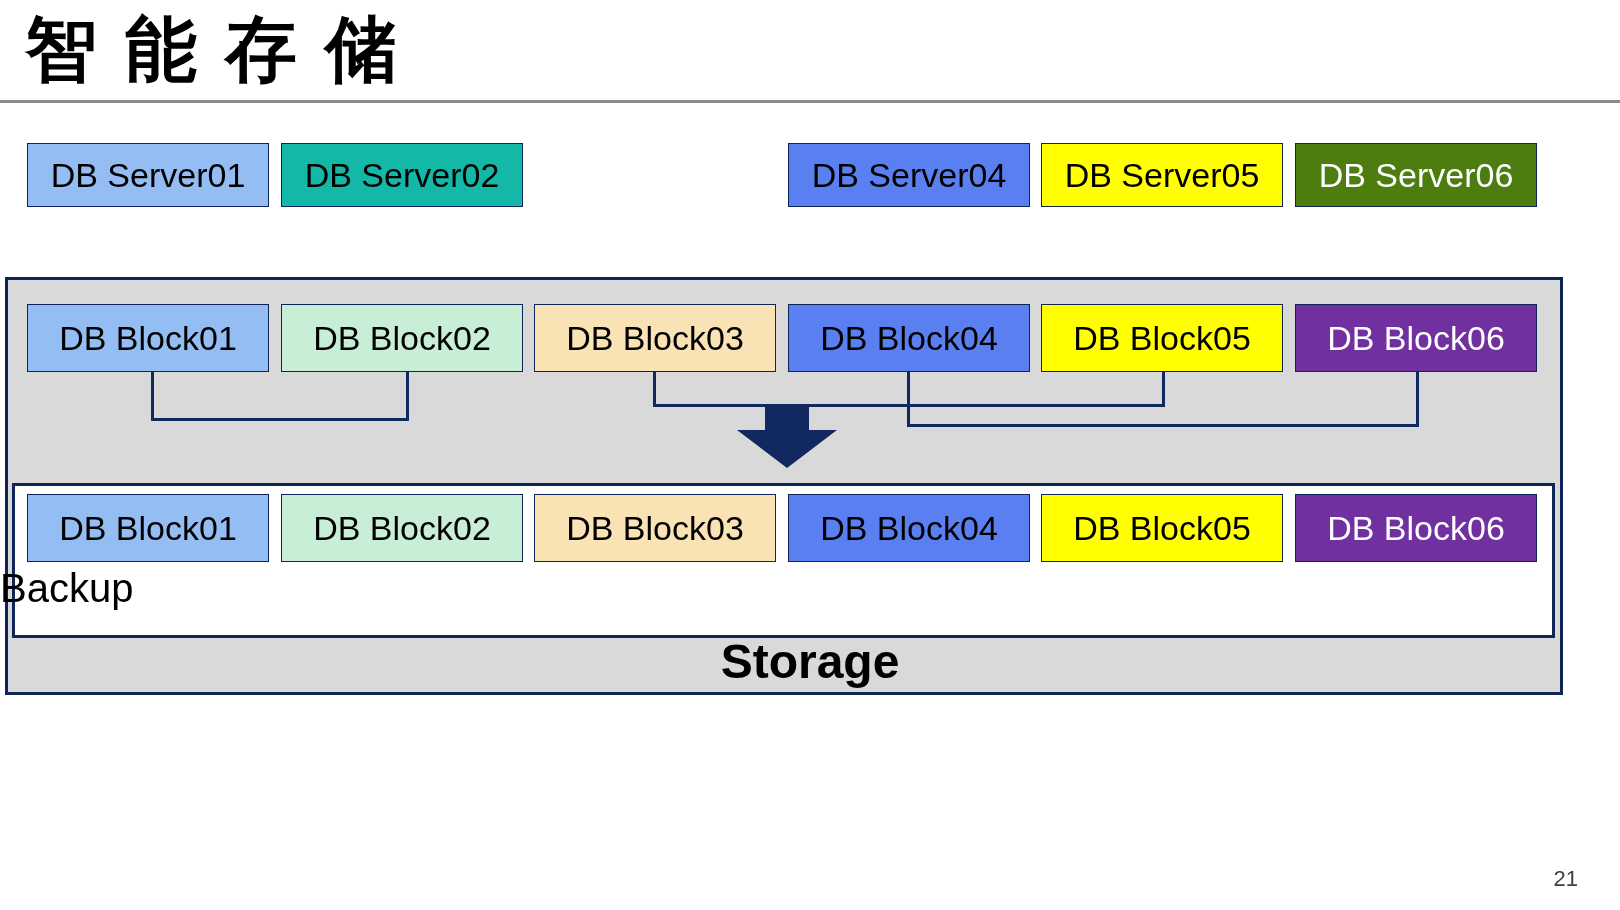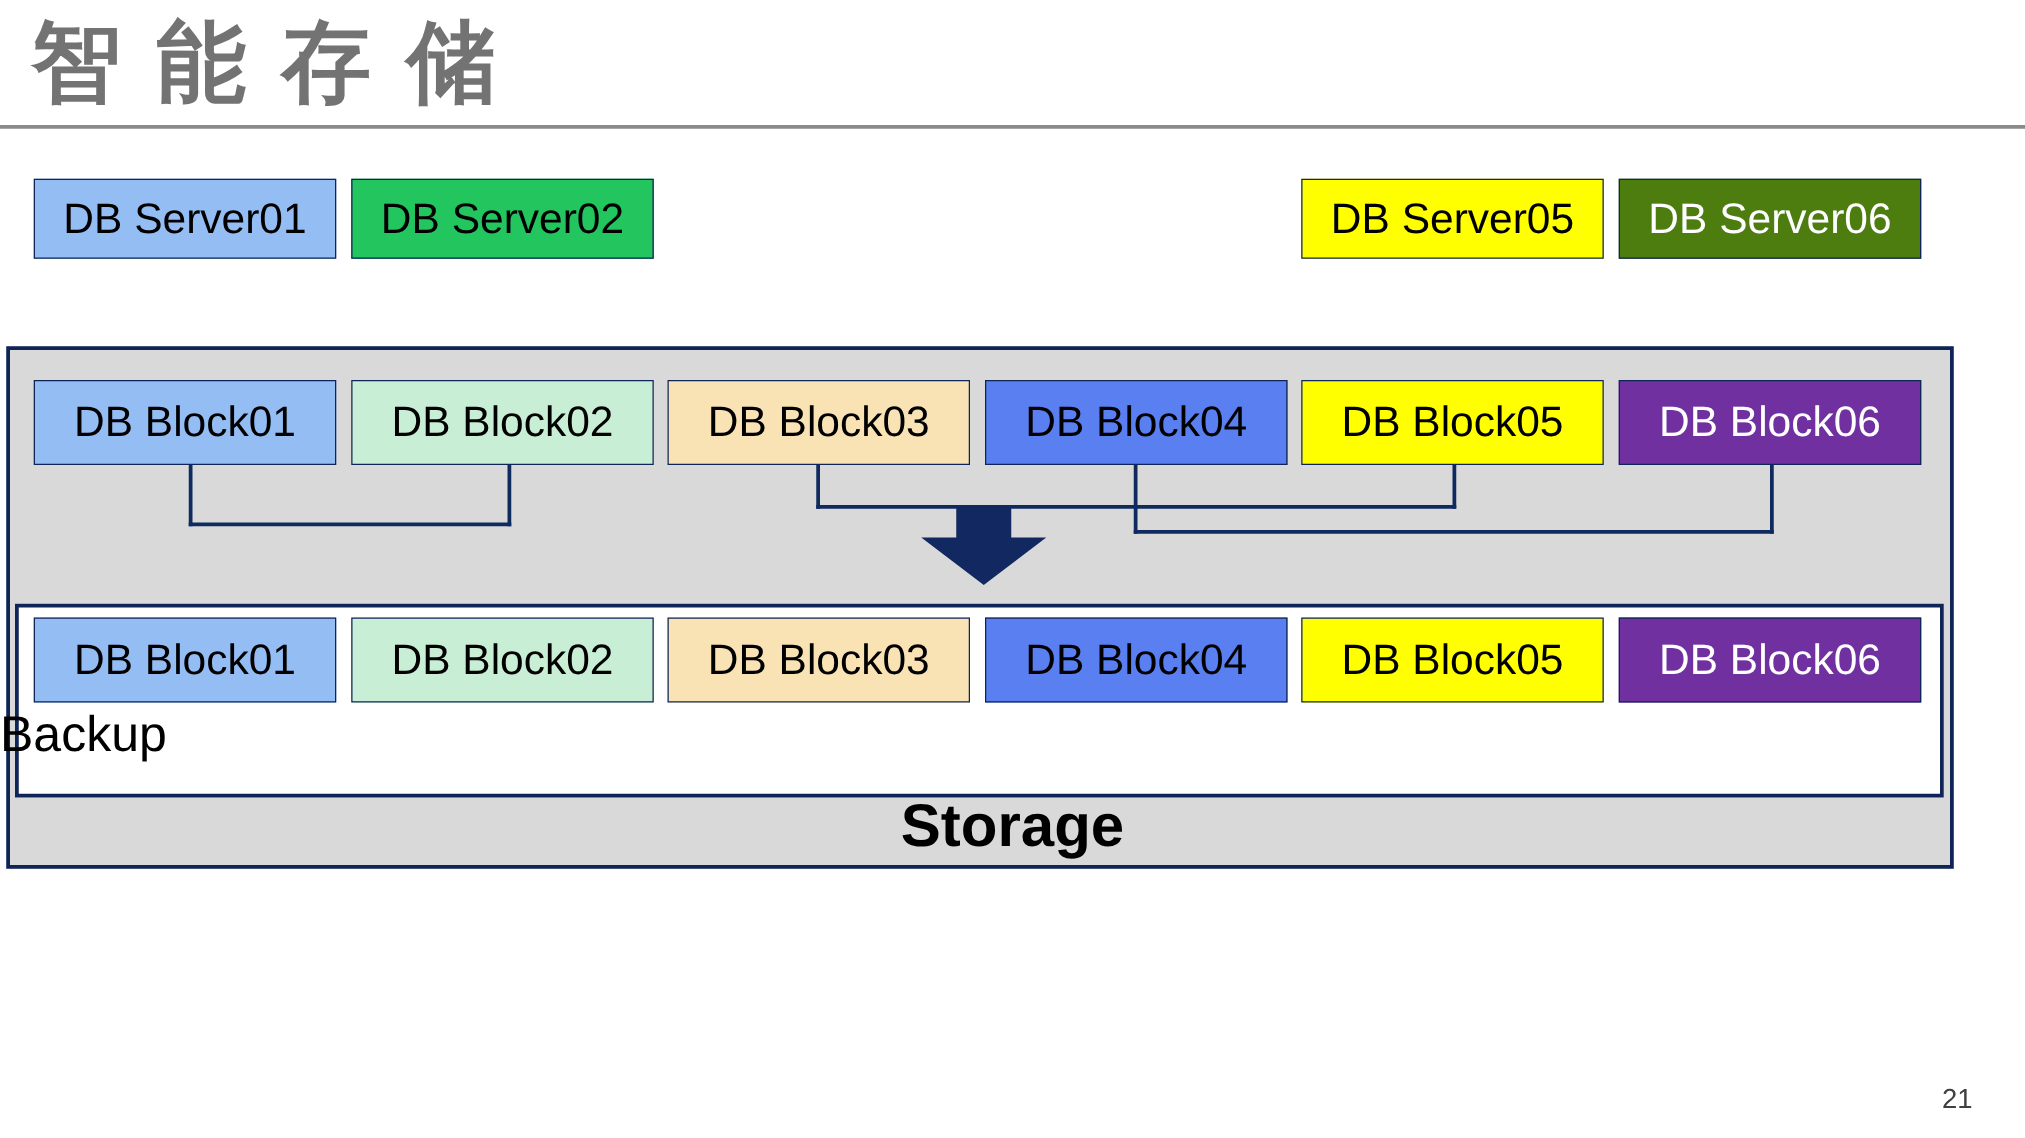--- a/index.html
+++ b/index.html
@@ -66,7 +66,7 @@
 
 <div id="slide">
 
-  <div class="title" style="color: #737373;">智能存储</div>
+  <div class="title" style="color: #000000;">智能存储</div>
   <div class="title-rule" style="background: rgb(138, 138, 138);"></div>
 
   <div class="row row-servers" id="row-servers">

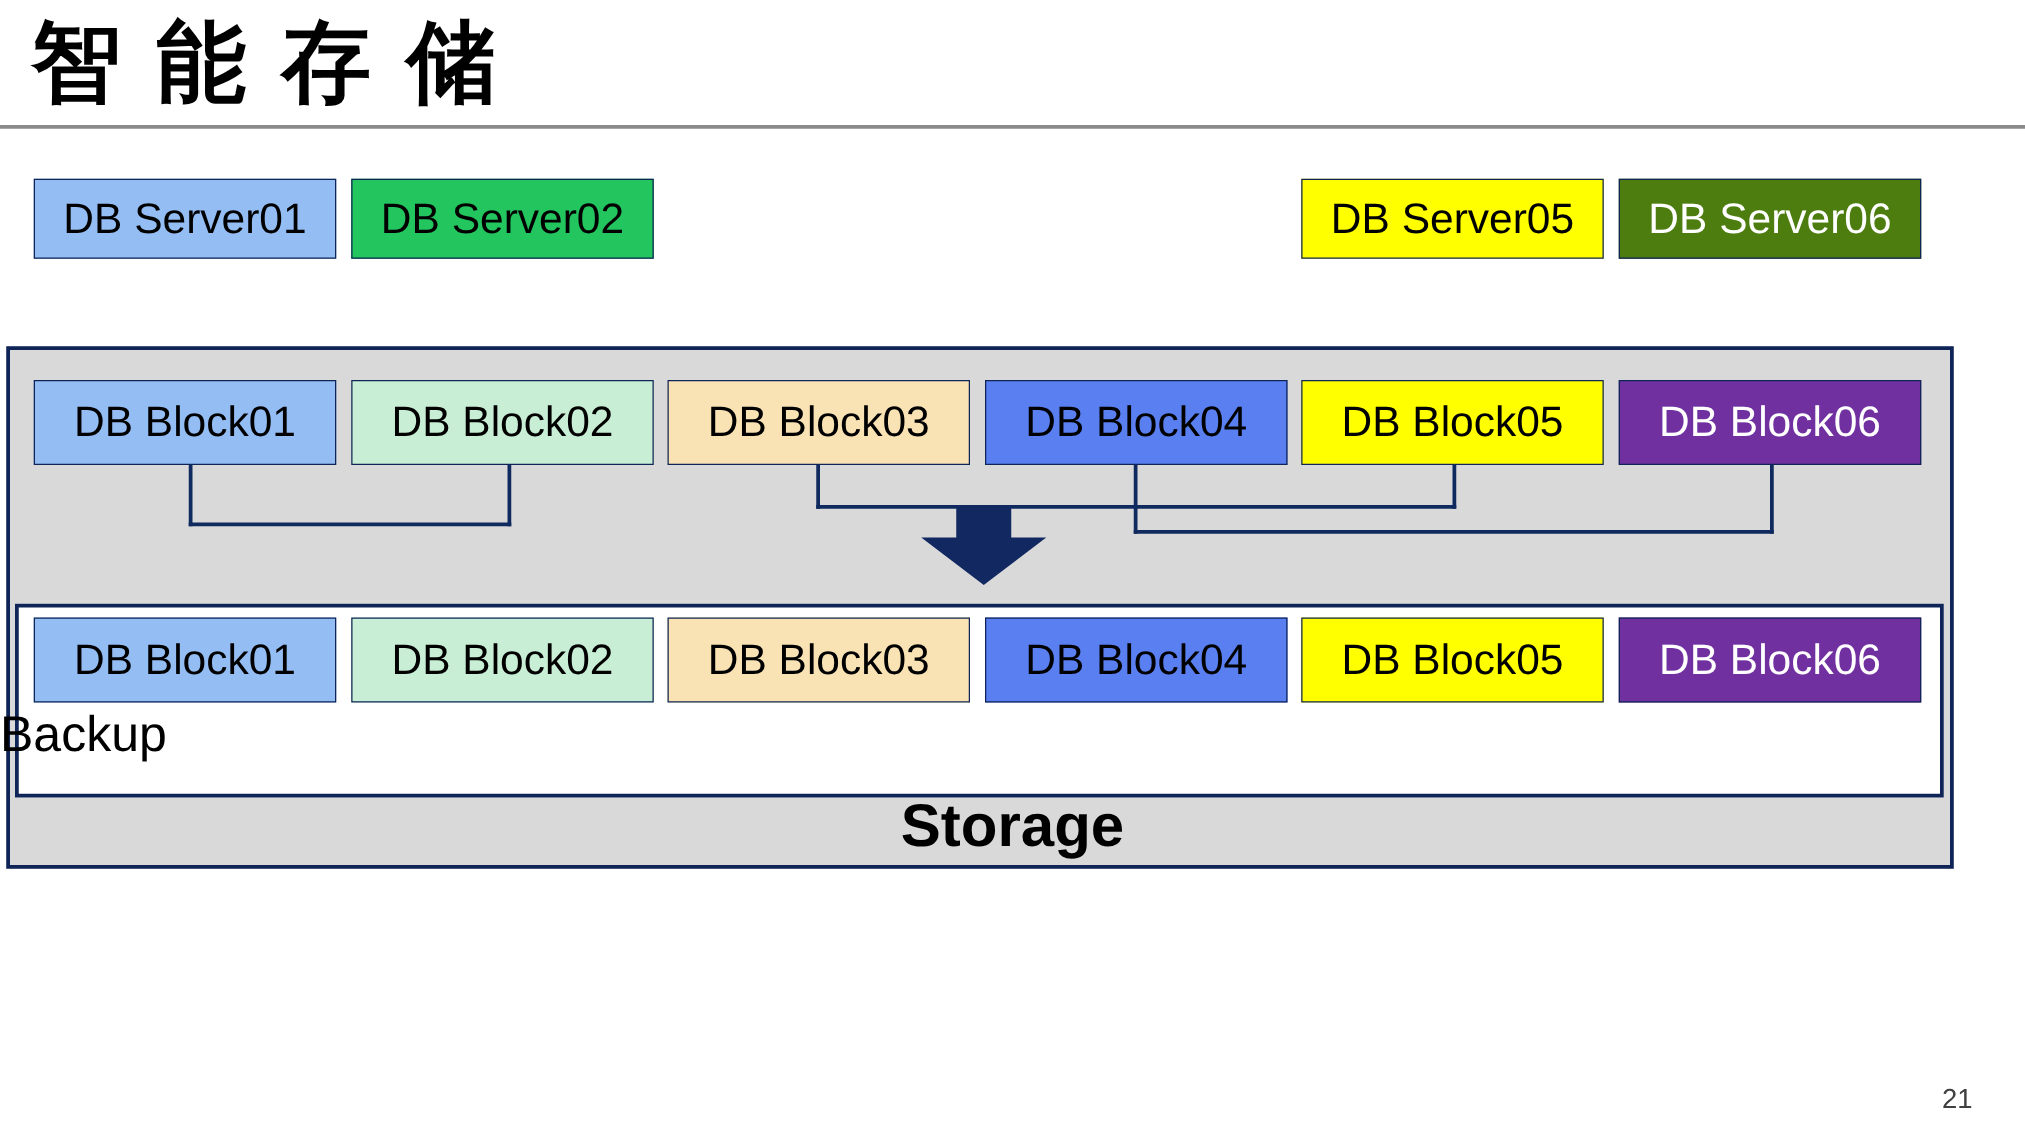--- a/index.html
+++ b/index.html
@@ -71,7 +71,7 @@
 
   <div class="row row-servers" id="row-servers">
       <div class="box" style="left: 27px; background: rgb(148, 189, 243); color: rgb(0, 0, 0); border-color: rgb(15, 37, 87);">DB Server01</div>
-      <div class="box" style="left: 281px; background: #22c55e; color: rgb(0, 0, 0); border-color: rgb(15, 37, 87);">DB Server02</div>
+      <div class="box" style="left: 281px; background: #14b8a6; color: rgb(0, 0, 0); border-color: rgb(15, 37, 87);">DB Server02</div>
       <div class="box" style="left: 1041px; background: rgb(255, 255, 0); color: rgb(0, 0, 0); border-color: rgb(15, 37, 87); text-align: center;">DB Server05</div>
       <div class="box" style="left: 1295px; background: #4d7c0f; color: rgb(255, 255, 255); border-color: rgb(15, 37, 87);">DB Server06</div>
     </div>

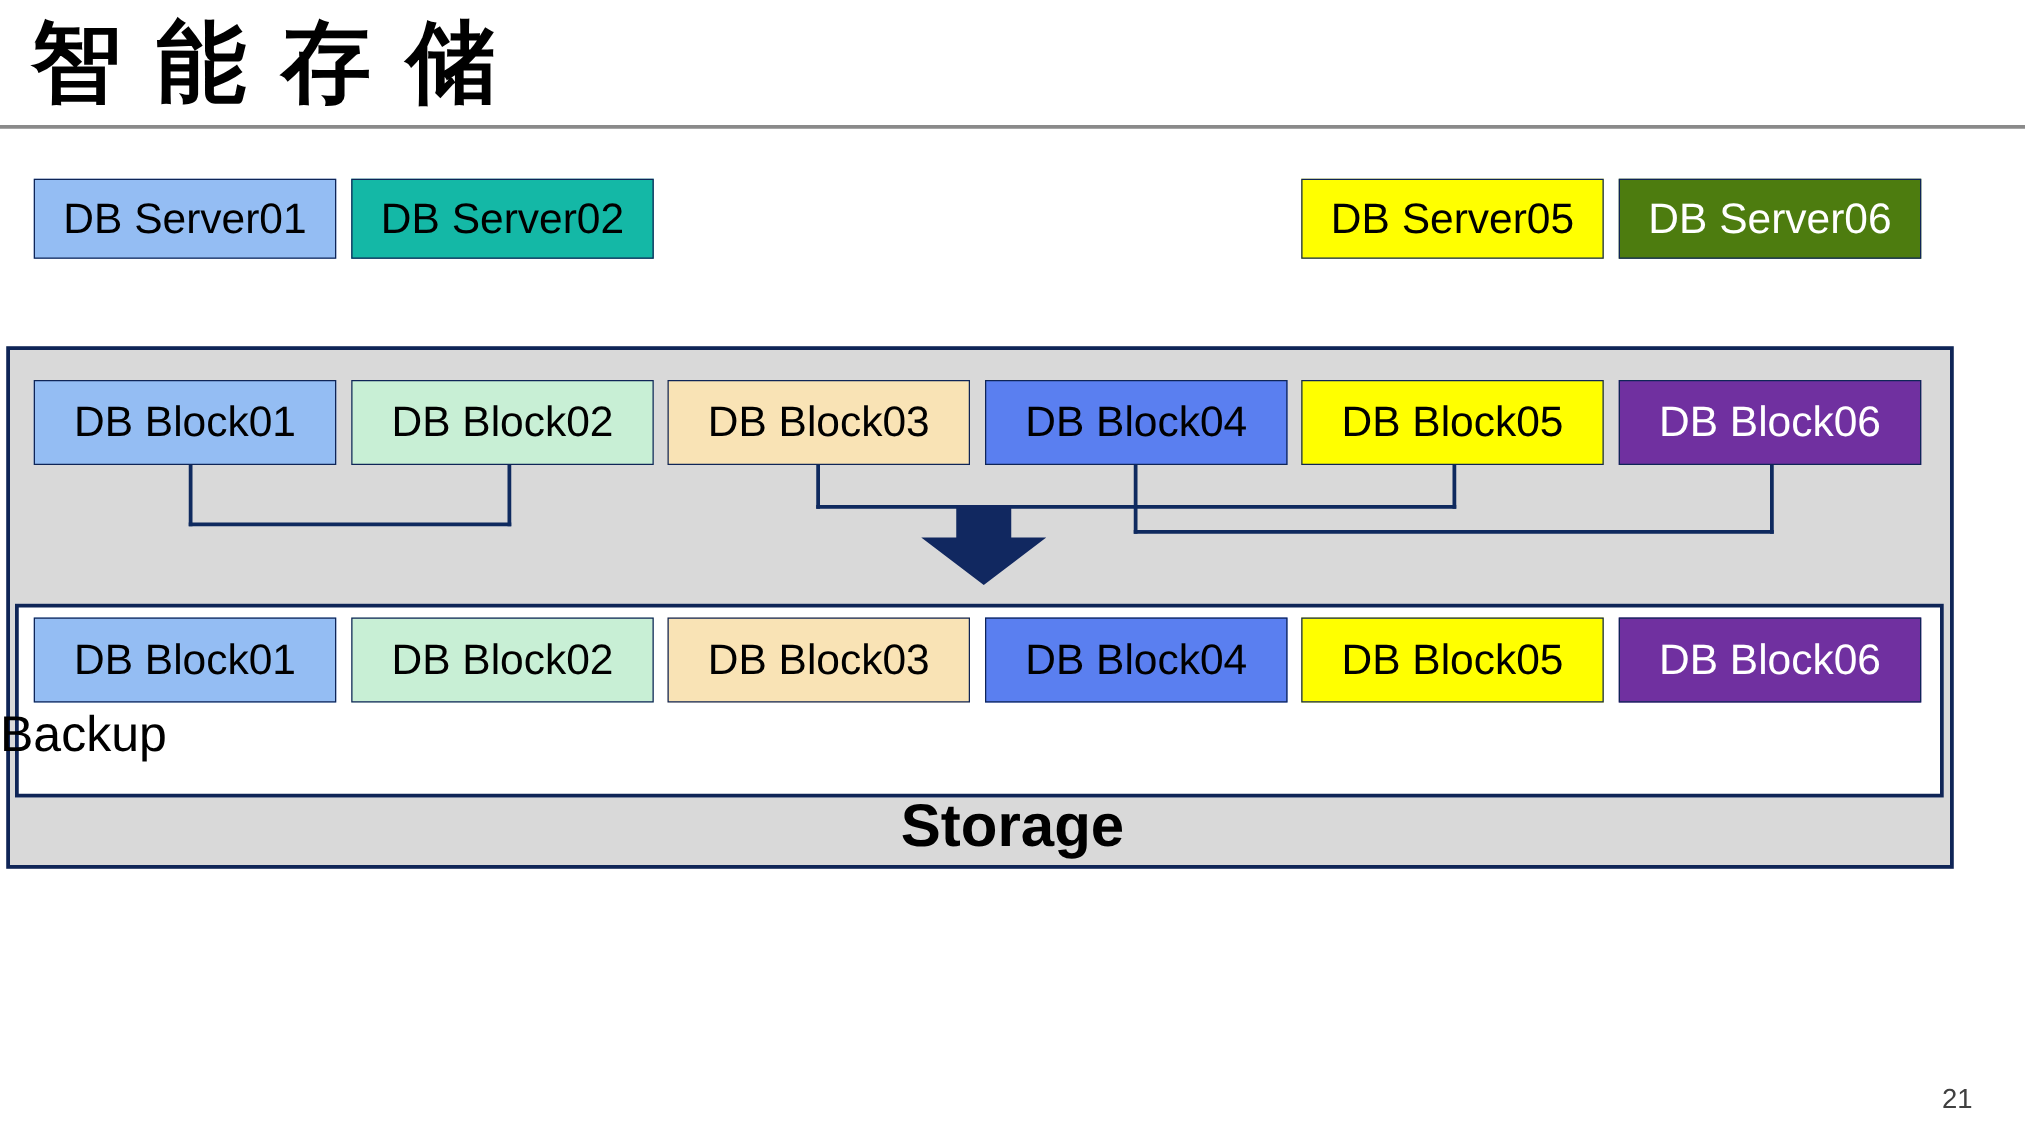--- a/index.html
+++ b/index.html
@@ -72,6 +72,7 @@
   <div class="row row-servers" id="row-servers">
       <div class="box" style="left: 27px; background: rgb(148, 189, 243); color: rgb(0, 0, 0); border-color: rgb(15, 37, 87);">DB Server01</div>
       <div class="box" style="left: 281px; background: #14b8a6; color: rgb(0, 0, 0); border-color: rgb(15, 37, 87);">DB Server02</div>
+      <div class="box" style="left: 788px; background: rgb(90, 127, 240); color: rgb(0, 0, 0); border-color: rgb(15, 37, 87);">DB Server04</div>
       <div class="box" style="left: 1041px; background: rgb(255, 255, 0); color: rgb(0, 0, 0); border-color: rgb(15, 37, 87); text-align: center;">DB Server05</div>
       <div class="box" style="left: 1295px; background: #4d7c0f; color: rgb(255, 255, 255); border-color: rgb(15, 37, 87);">DB Server06</div>
     </div>

